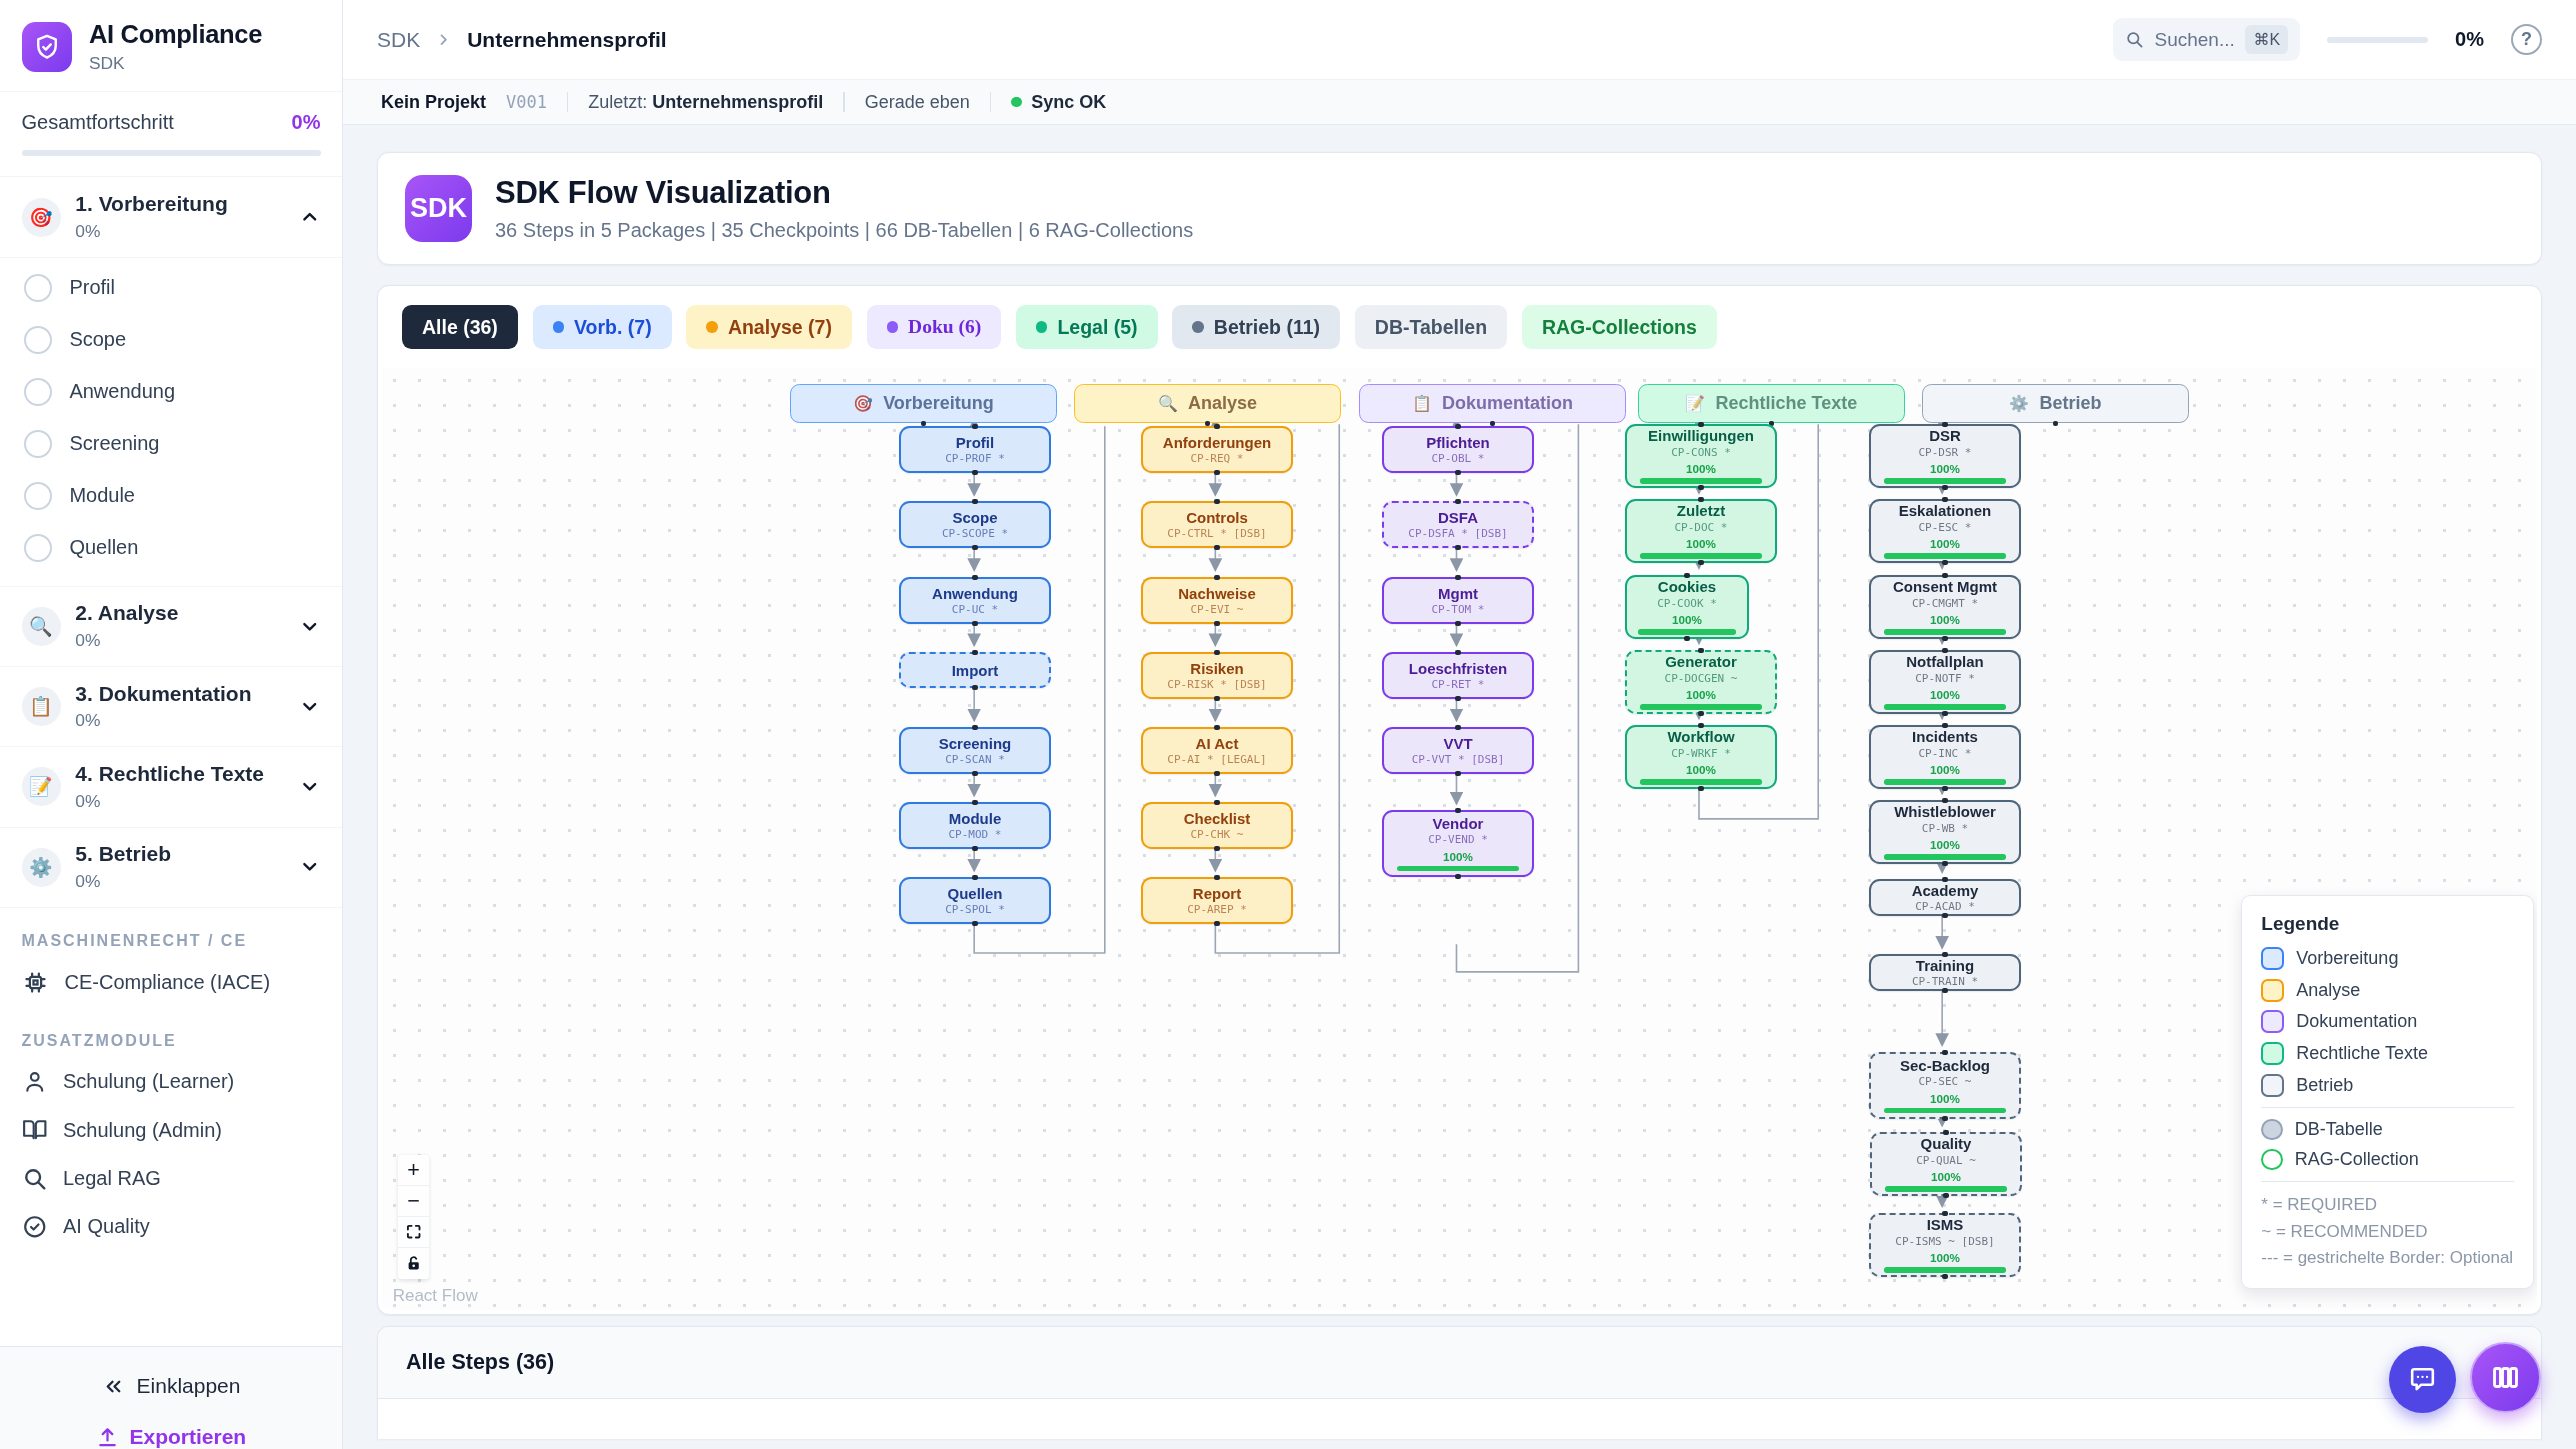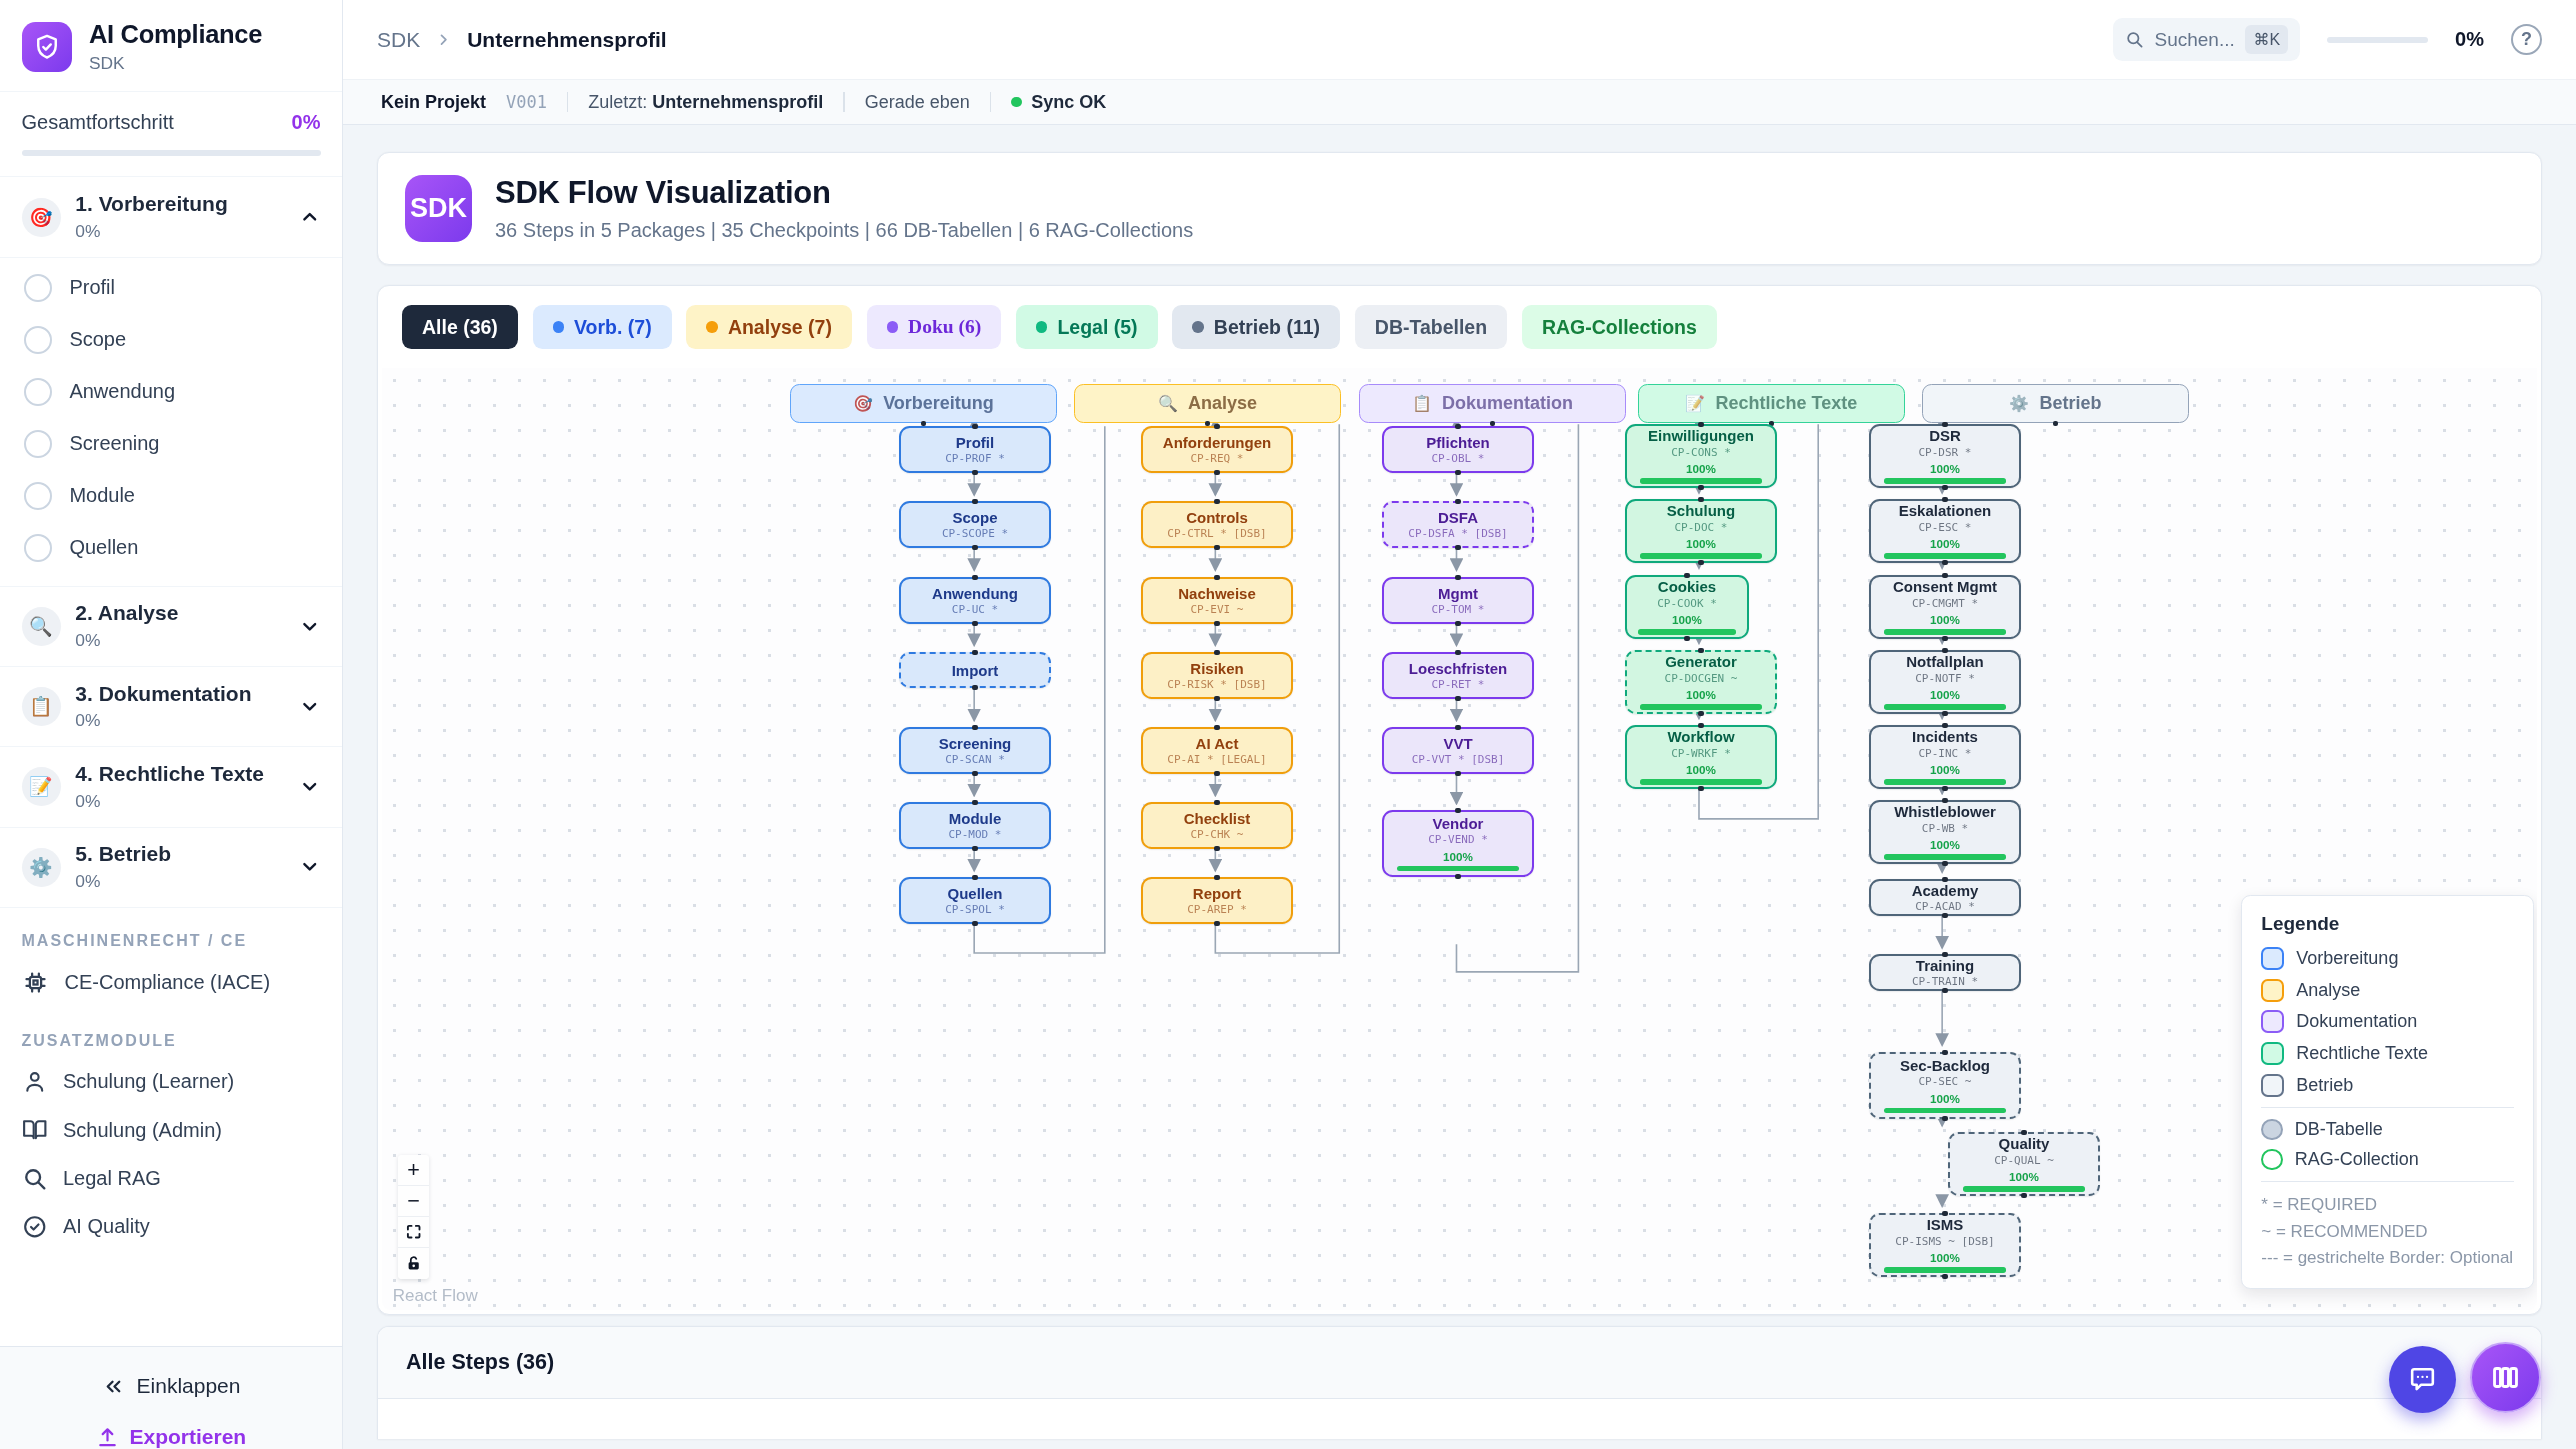--- a/index.html
+++ b/index.html
@@ -574,7 +574,7 @@
               <div class="fnode-bar" style="background: rgb(34, 197, 94);"></div>
             </div>
             <div class="fnode" style="left: 1243px; top: 131px; width: 152px; height: 64px; background: rgb(210, 246, 225); border-color: rgb(15, 169, 124); color: rgb(6, 95, 70);">
-              <div class="fnode-label">Schulung</div>
+              <div class="fnode-label">Zuletzt</div>
               <div class="fnode-code">CP-DOC *</div>
               <div class="fnode-pct">100%</div>
               <div class="fnode-bar" style="background: rgb(34, 197, 94);"></div>

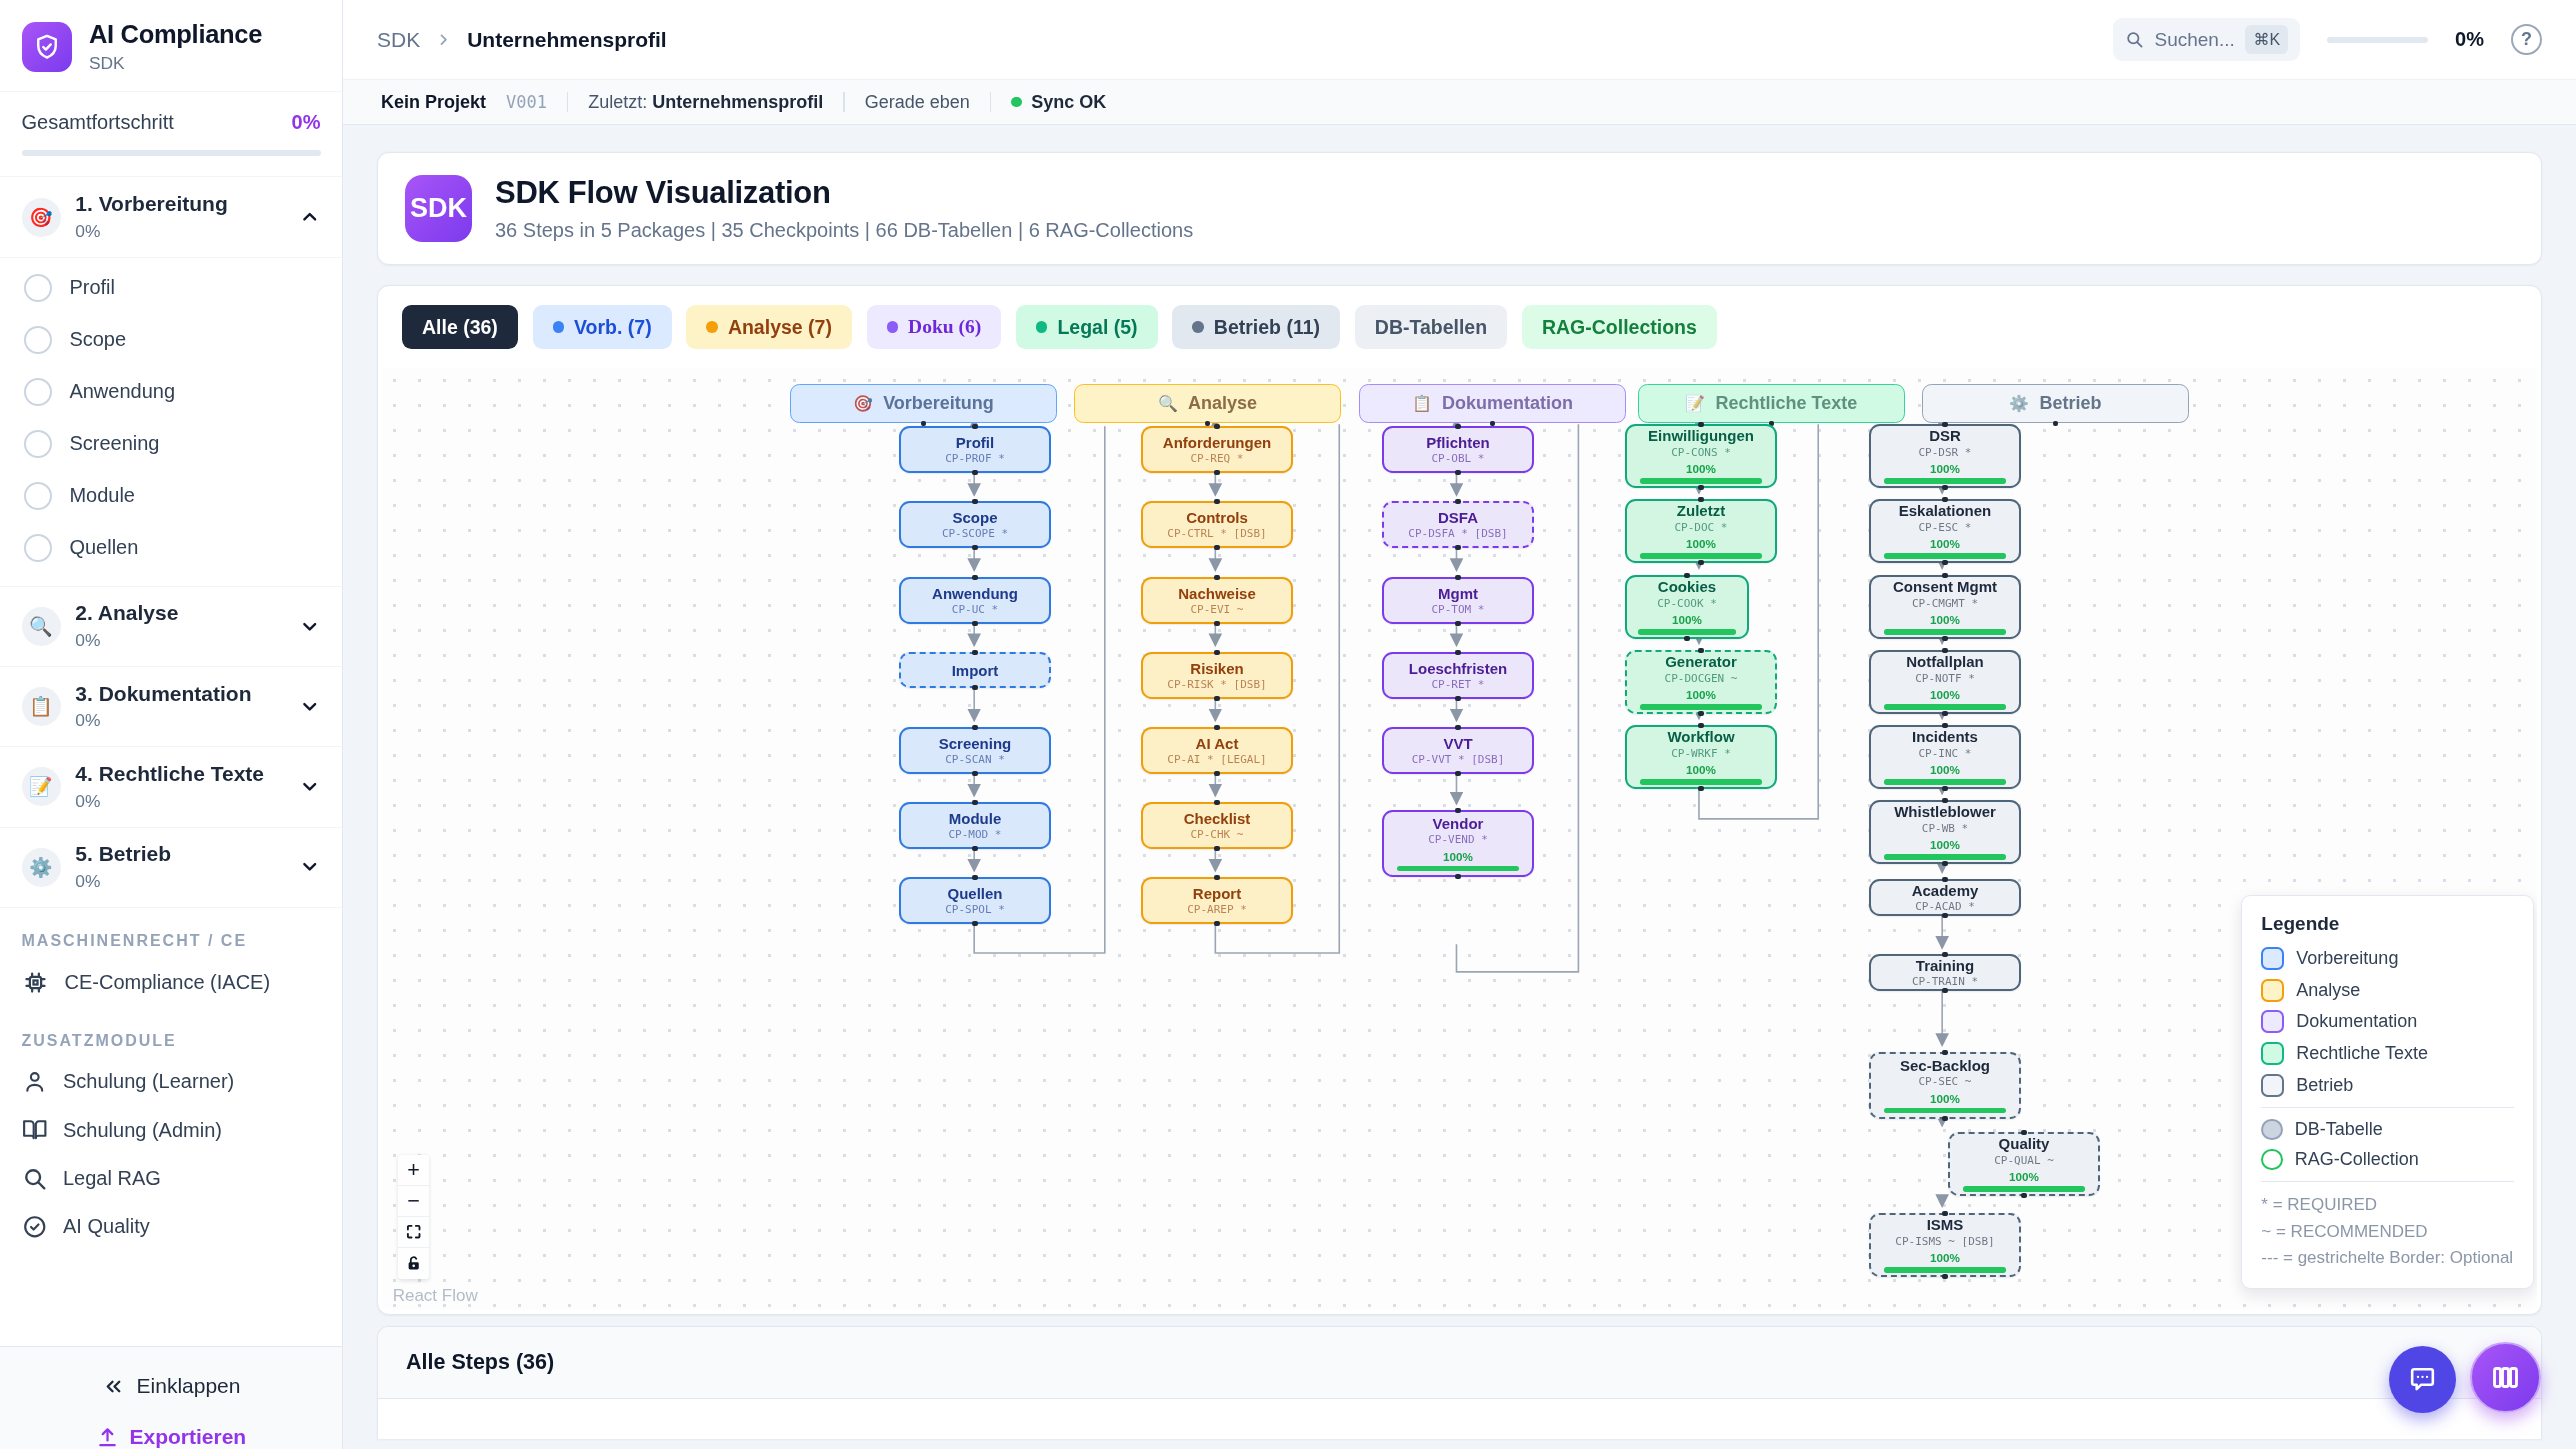--- a/index.html
+++ b/index.html
@@ -651,7 +651,7 @@
               <div class="fnode-pct">100%</div>
               <div class="fnode-bar" style="background: rgb(34, 197, 94);"></div>
             </div>
-            <div class="fnode dashed" style="left: 1566px; top: 764px; width: 152px; height: 64px; background: rgb(237, 241, 246); border-color: rgb(79, 101, 121); color: rgb(30, 41, 59);">
+            <div class="fnode dashed" style="left: 1488px; top: 764px; width: 152px; height: 64px; background: rgb(237, 241, 246); border-color: rgb(79, 101, 121); color: rgb(30, 41, 59);">
               <div class="fnode-label">Quality</div>
               <div class="fnode-code">CP-QUAL ~</div>
               <div class="fnode-pct">100%</div>

